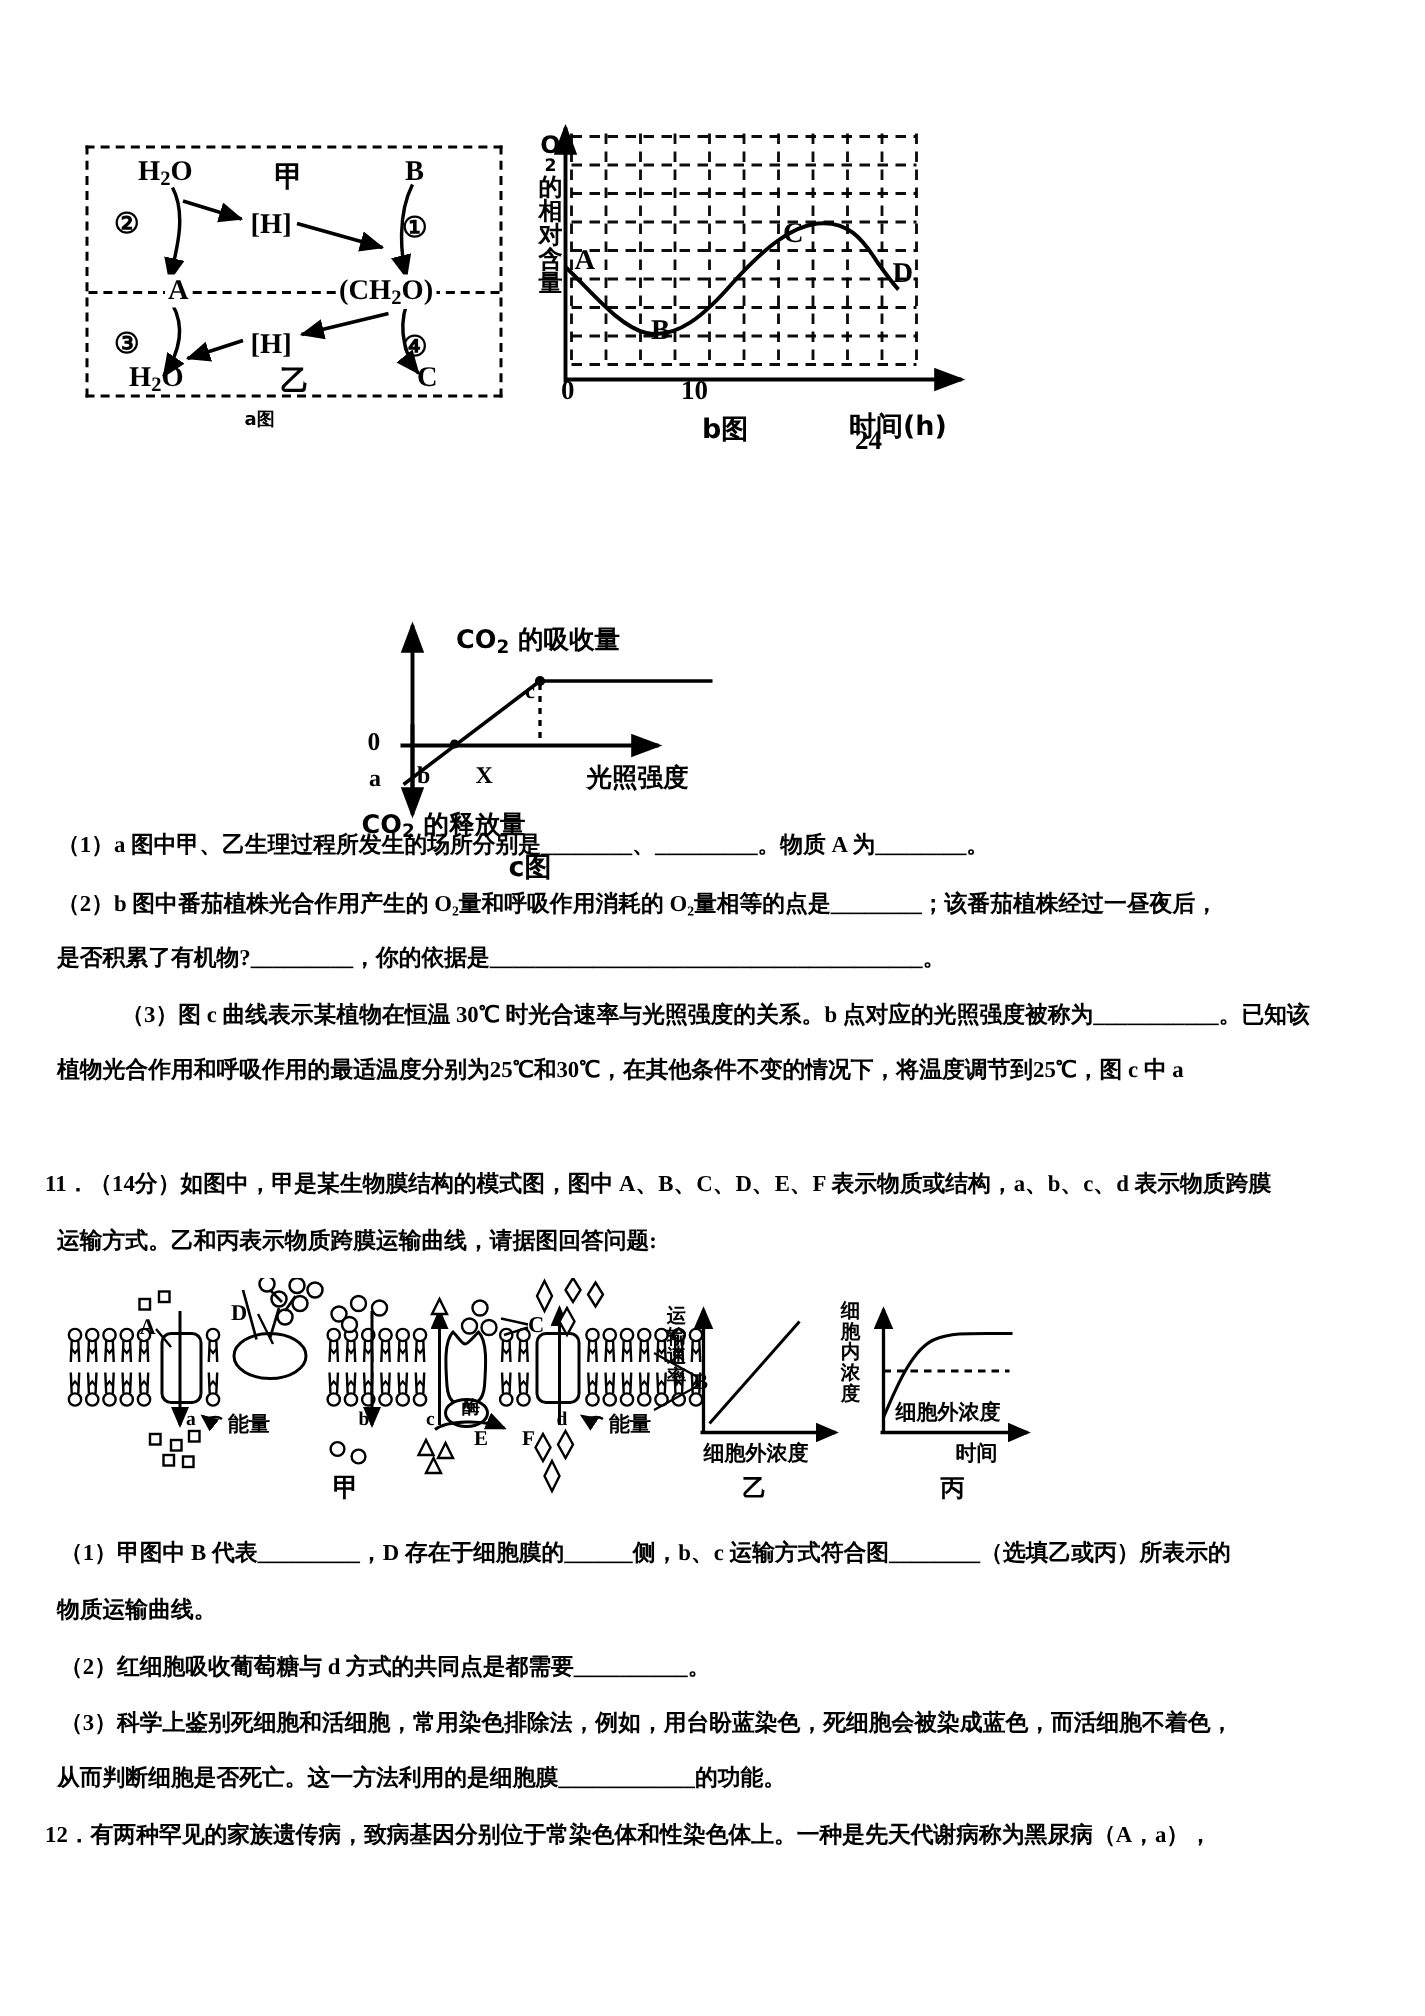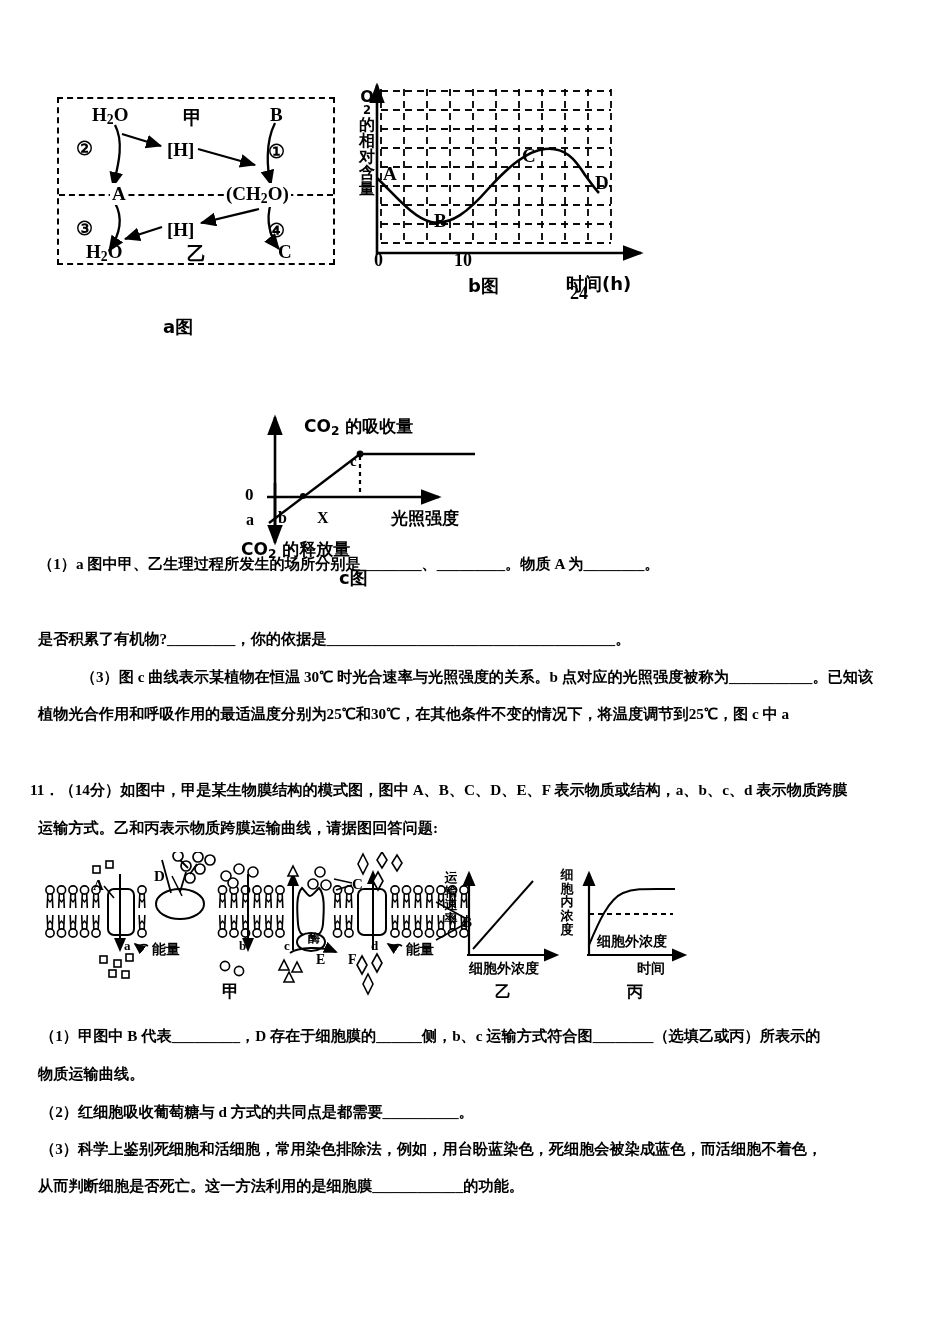--- a/index.html
+++ b/index.html
@@ -72,7 +72,7 @@
   #fig-a-caption {
     position: absolute;
     left: 163px; top: 196px;
-    font-size: 18px; font-weight: bold; margin-top: 44px;
+    font-size: 12px; font-weight: bold;
   }
 
   

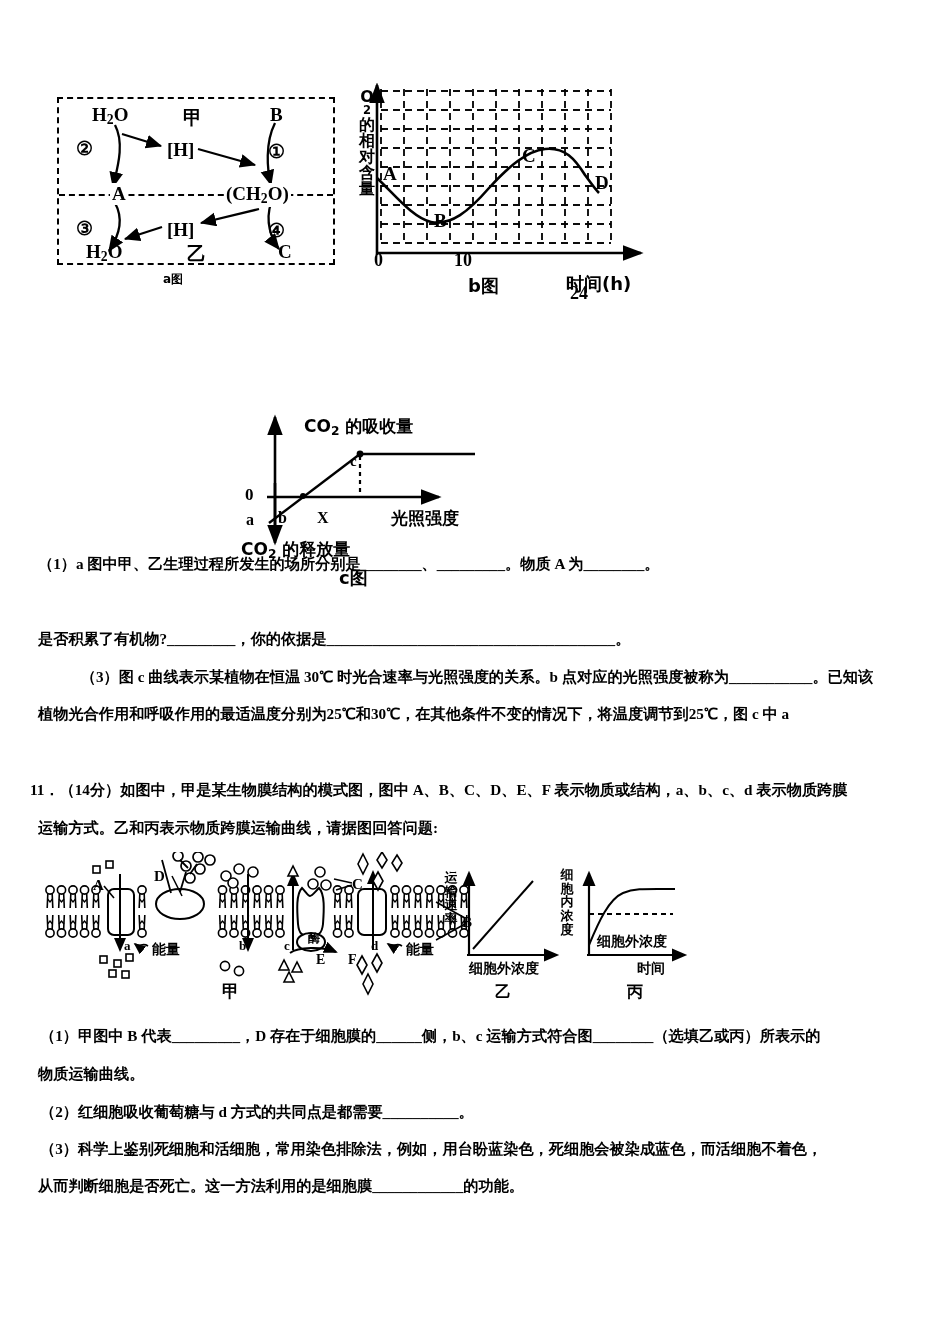--- a/index.html
+++ b/index.html
@@ -344,6 +344,7 @@
   </div>
 
   <div class="qtext" style="top:556px;">（1）a 图中甲、乙生理过程所发生的场所分别是________、_________。物质 A 为________。</div>
+  <div class="qtext" style="top:595px;">（2）b 图中番茄植株光合作用产生的 O₂量和呼吸作用消耗的 O₂量相等的点是________；该番茄植株经过一昼夜后，</div>
   <div class="qtext" style="top:631px;left:38px;">是否积累了有机物?_________，你的依据是______________________________________。</div>
   <div class="qtext" style="top:669px;text-align:center;">（3）图 c 曲线表示某植物在恒温 30℃ 时光合速率与光照强度的关系。b 点对应的光照强度被称为___________。已知该</div>
   <div class="qtext" style="top:706px;left:38px;">植物光合作用和呼吸作用的最适温度分别为25℃和30℃，在其他条件不变的情况下，将温度调节到25℃，图 c 中 a</div>

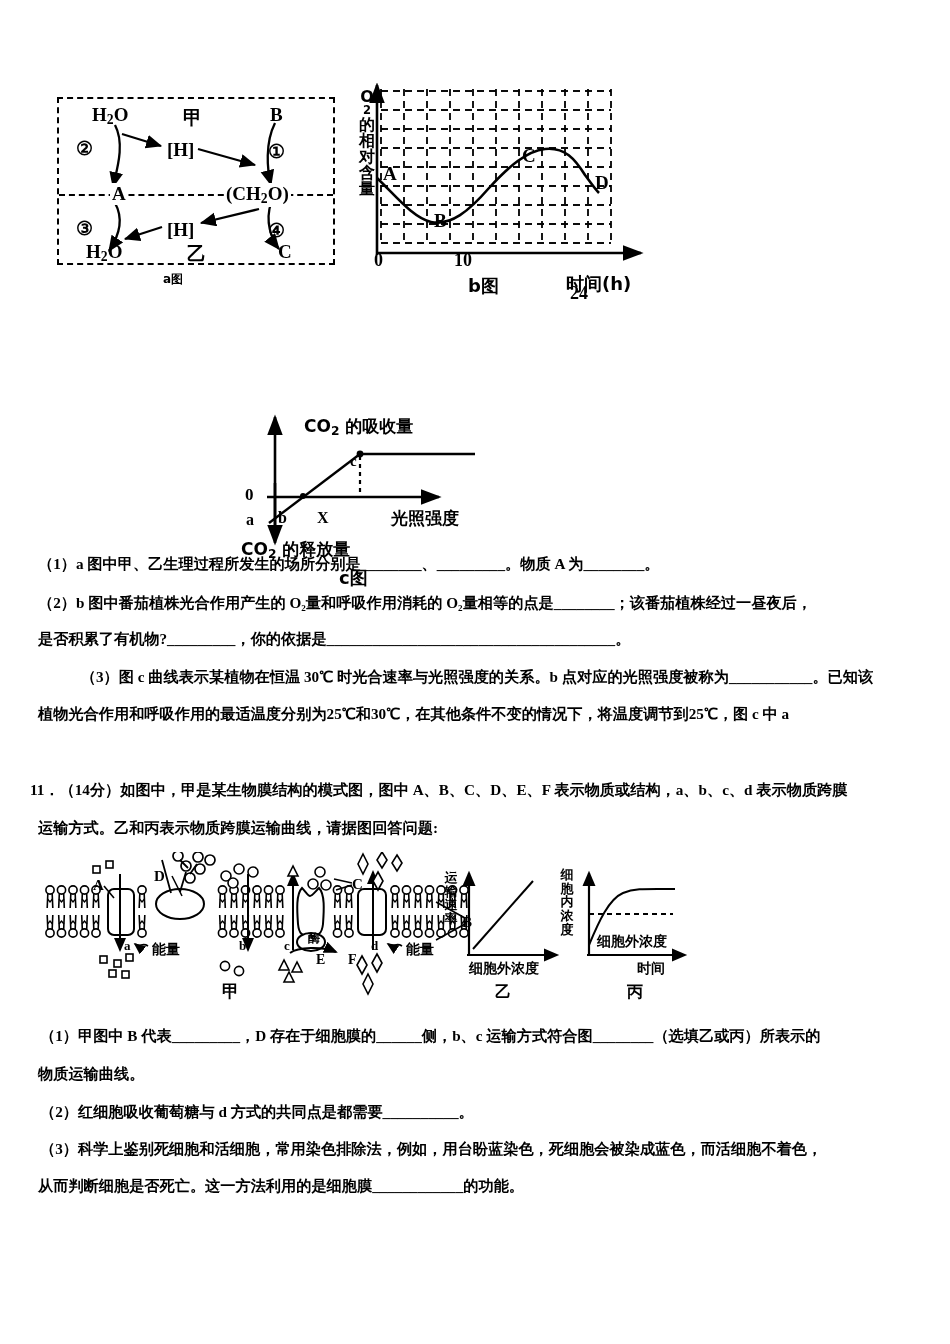--- a/index.html
+++ b/index.html
@@ -562,6 +562,7 @@
   <div class="qtext" style="top:1104px;left:40px;">（2）红细胞吸收葡萄糖与 d 方式的共同点是都需要__________。</div>
   <div class="qtext" style="top:1141px;left:40px;">（3）科学上鉴别死细胞和活细胞，常用染色排除法，例如，用台盼蓝染色，死细胞会被染成蓝色，而活细胞不着色，</div>
   <div class="qtext" style="top:1178px;left:38px;">从而判断细胞是否死亡。这一方法利用的是细胞膜____________的功能。</div>
+  <div class="qtext" style="top:1216px;left:30px;">12．有两种罕见的家族遗传病，致病基因分别位于常染色体和性染色体上。一种是先天代谢病称为黑尿病（A，a），</div>
 
 </div>
 

